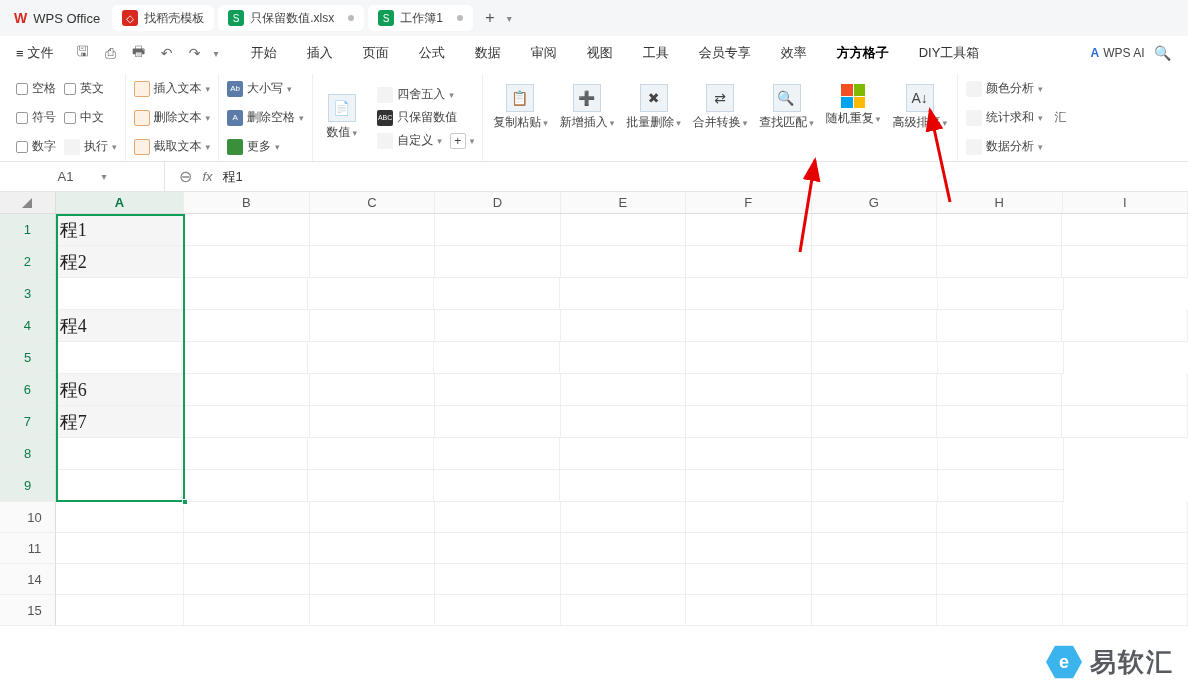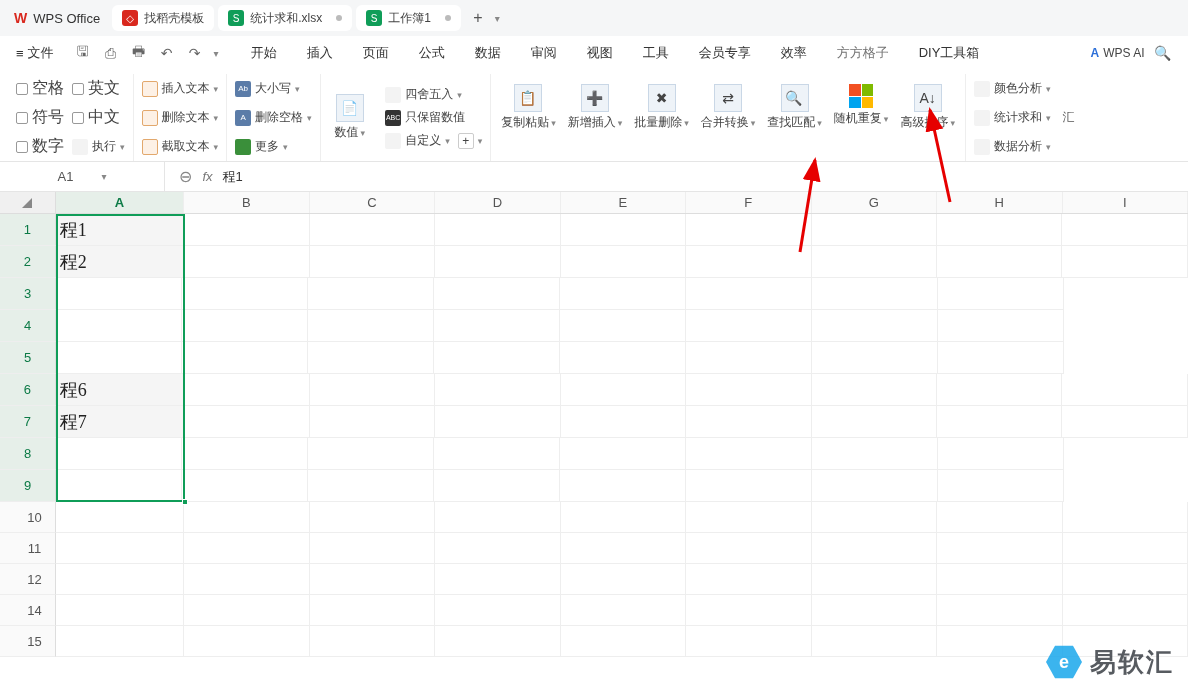--- a/index.html
+++ b/index.html
@@ -100,7 +100,7 @@
   </div>
   <div class="tab">
     <span class="badge g">S</span>
-    <span>统计求和.xlsx</span>
+    <span>只保留数值.xlsx</span>
     <span class="dot"></span>
   </div>
   <div class="tab">

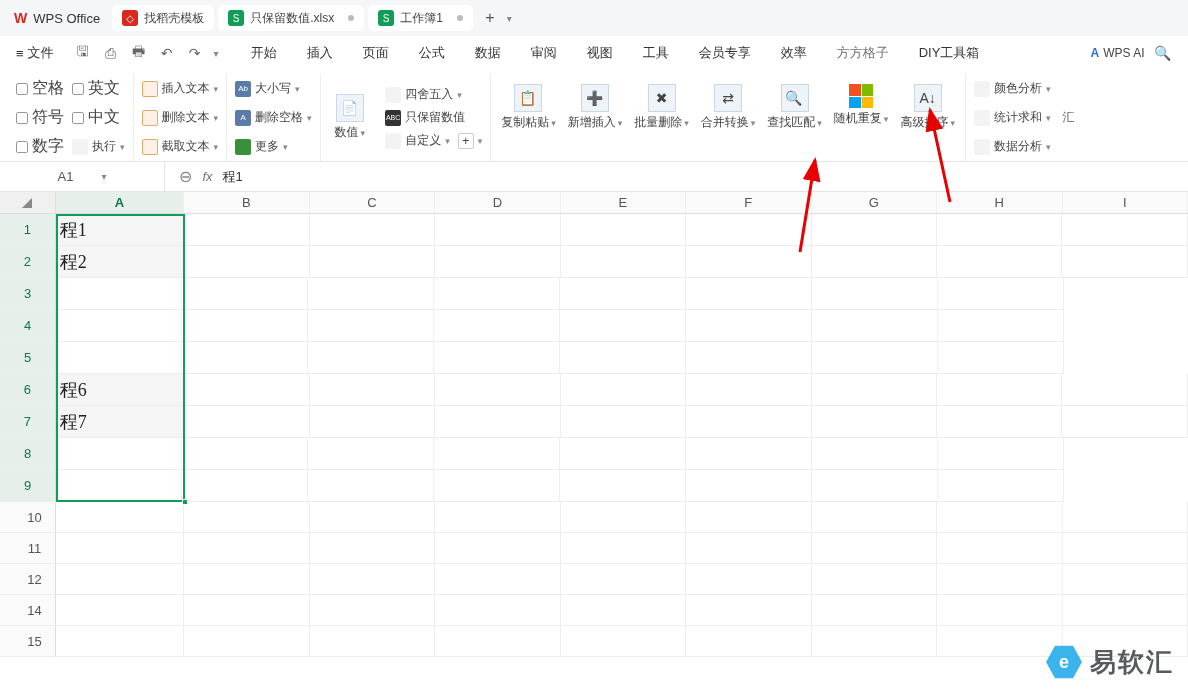--- a/index.html
+++ b/index.html
@@ -25,7 +25,7 @@
 .qat-ico { width: 18px; height: 18px; color: #666; display: inline-flex; align-items: center; justify-content: center; font-size: 14px; }
 .menu-tabs { display: flex; gap: 18px; margin-left: 14px; }
 .menu-tab { font-size: 13px; color: #333; padding: 4px 6px; cursor: pointer; }
-.menu-tab.active { color: #737373; font-weight: 400; }
+.menu-tab.active { color: #000000; font-weight: 700; }
 .menu-right { margin-left: auto; display: flex; align-items: center; gap: 10px; padding-right: 8px; }
 .ai-btn { display: flex; align-items: center; gap: 4px; font-size: 12px; color: #444; }
 .ai-btn .a { color: #2c6fd8; font-weight: bold; }

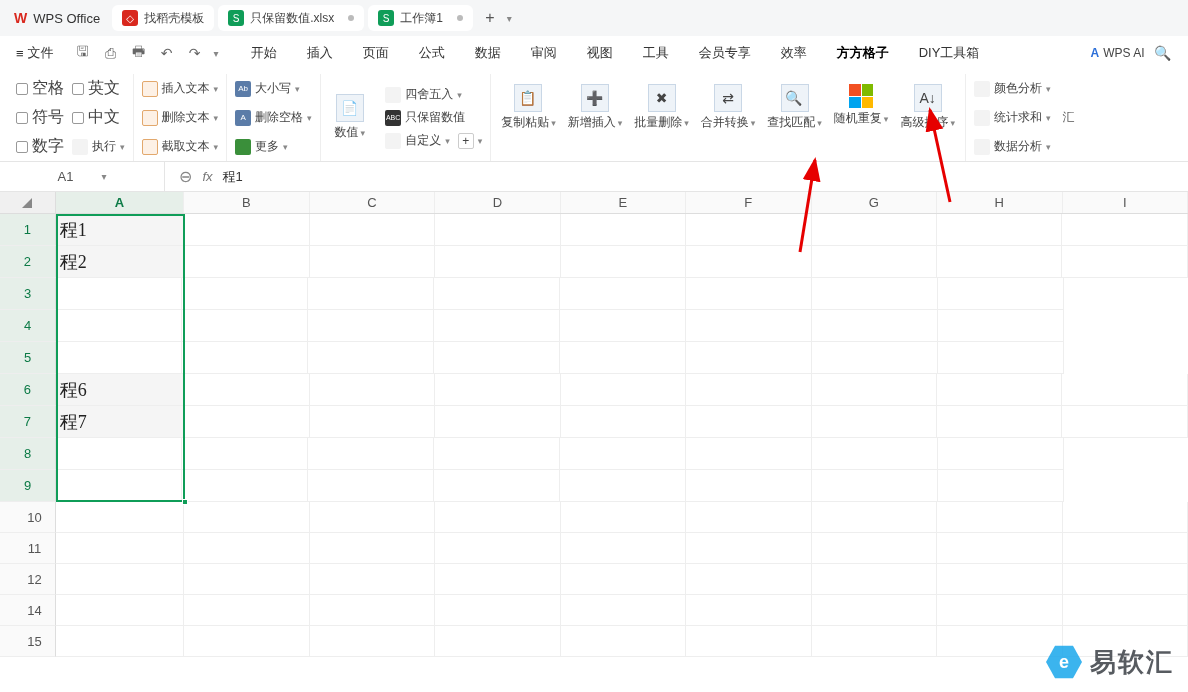--- a/index.html
+++ b/index.html
@@ -35,7 +35,7 @@
 .ribbon { display: flex; height: 92px; background: #fff; border-bottom: 1px solid #e5e5e5; padding: 4px 8px 0 8px; }
 .rgroup { display: flex; flex-direction: column; justify-content: space-around; padding: 0 8px; border-right: 1px solid #eee; font-size: 12px; color: #333; }
 .rrow { display: flex; align-items: center; gap: 8px; }
-.check-item { display: flex; align-items: center; gap: 4px; font-size: 16px; color: #444; }
+.check-item { display: flex; align-items: center; gap: 4px; font-size: 12px; color: #444; }
 .check-item .box { width: 12px; height: 12px; border: 1px solid #999; border-radius: 2px; }
 .ritem { display: flex; align-items: center; gap: 4px; font-size: 12px; color: #444; white-space: nowrap; }
 .ritem .ico { width: 16px; height: 16px; background: #f3f3f3; display: inline-block; border-radius: 2px; }

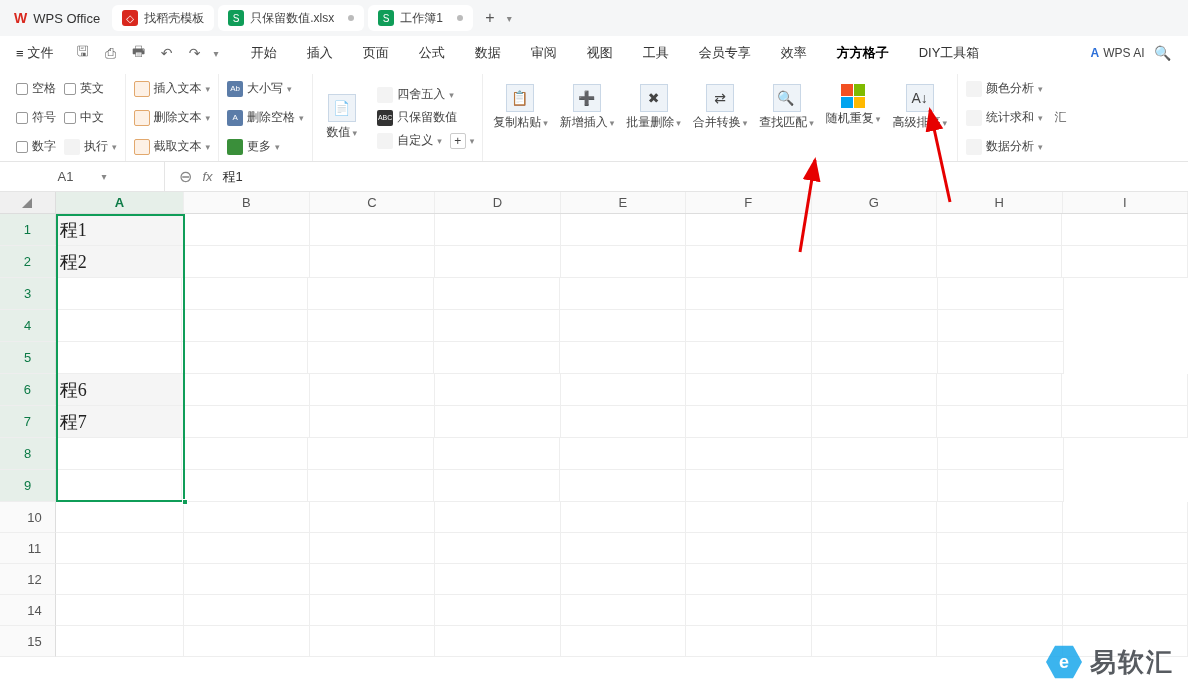--- a/index.html
+++ b/index.html
@@ -397,6 +397,7 @@
       </div>
       <div class="row">
         <div class="rowhead sel">4</div>
+        <div class="cell colA" style="width: 129px; background: rgb(245, 245, 245);">程4</div>
         <div class="cell other" style="width: 126px;"></div>
         <div class="cell other" style="width: 126px;"></div>
         <div class="cell other" style="width: 126px;"></div>

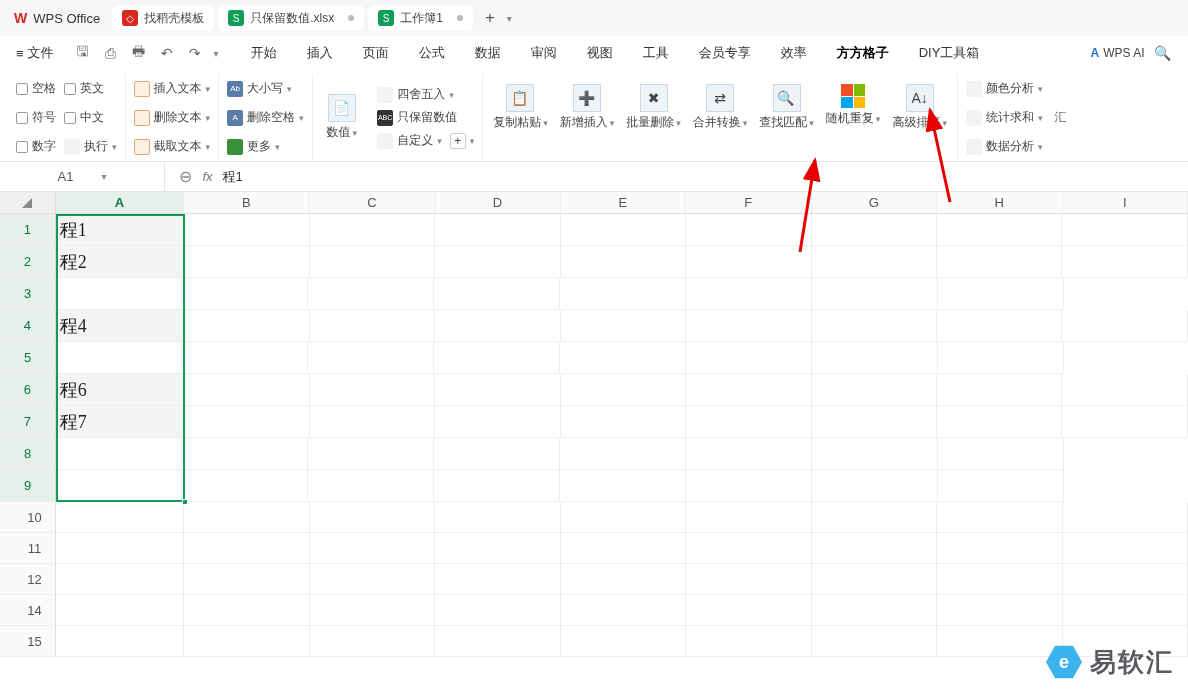--- a/index.html
+++ b/index.html
@@ -489,18 +489,6 @@
         <div class="cell other" style="width: 126px;"></div>
       </div>
       <div class="row off">
-        <div class="rowhead">12</div>
-        <div class="cell colA" style="width: 129px;"></div>
-        <div class="cell other" style="width: 126px;"></div>
-        <div class="cell other" style="width: 126px;"></div>
-        <div class="cell other" style="width: 126px;"></div>
-        <div class="cell other" style="width: 126px;"></div>
-        <div class="cell other" style="width: 126px;"></div>
-        <div class="cell other" style="width: 126px;"></div>
-        <div class="cell other" style="width: 126px;"></div>
-        <div class="cell other" style="width: 126px;"></div>
-      </div>
-      <div class="row off">
         <div class="rowhead">14</div>
         <div class="cell colA" style="width: 129px;"></div>
         <div class="cell other" style="width: 126px;"></div>

